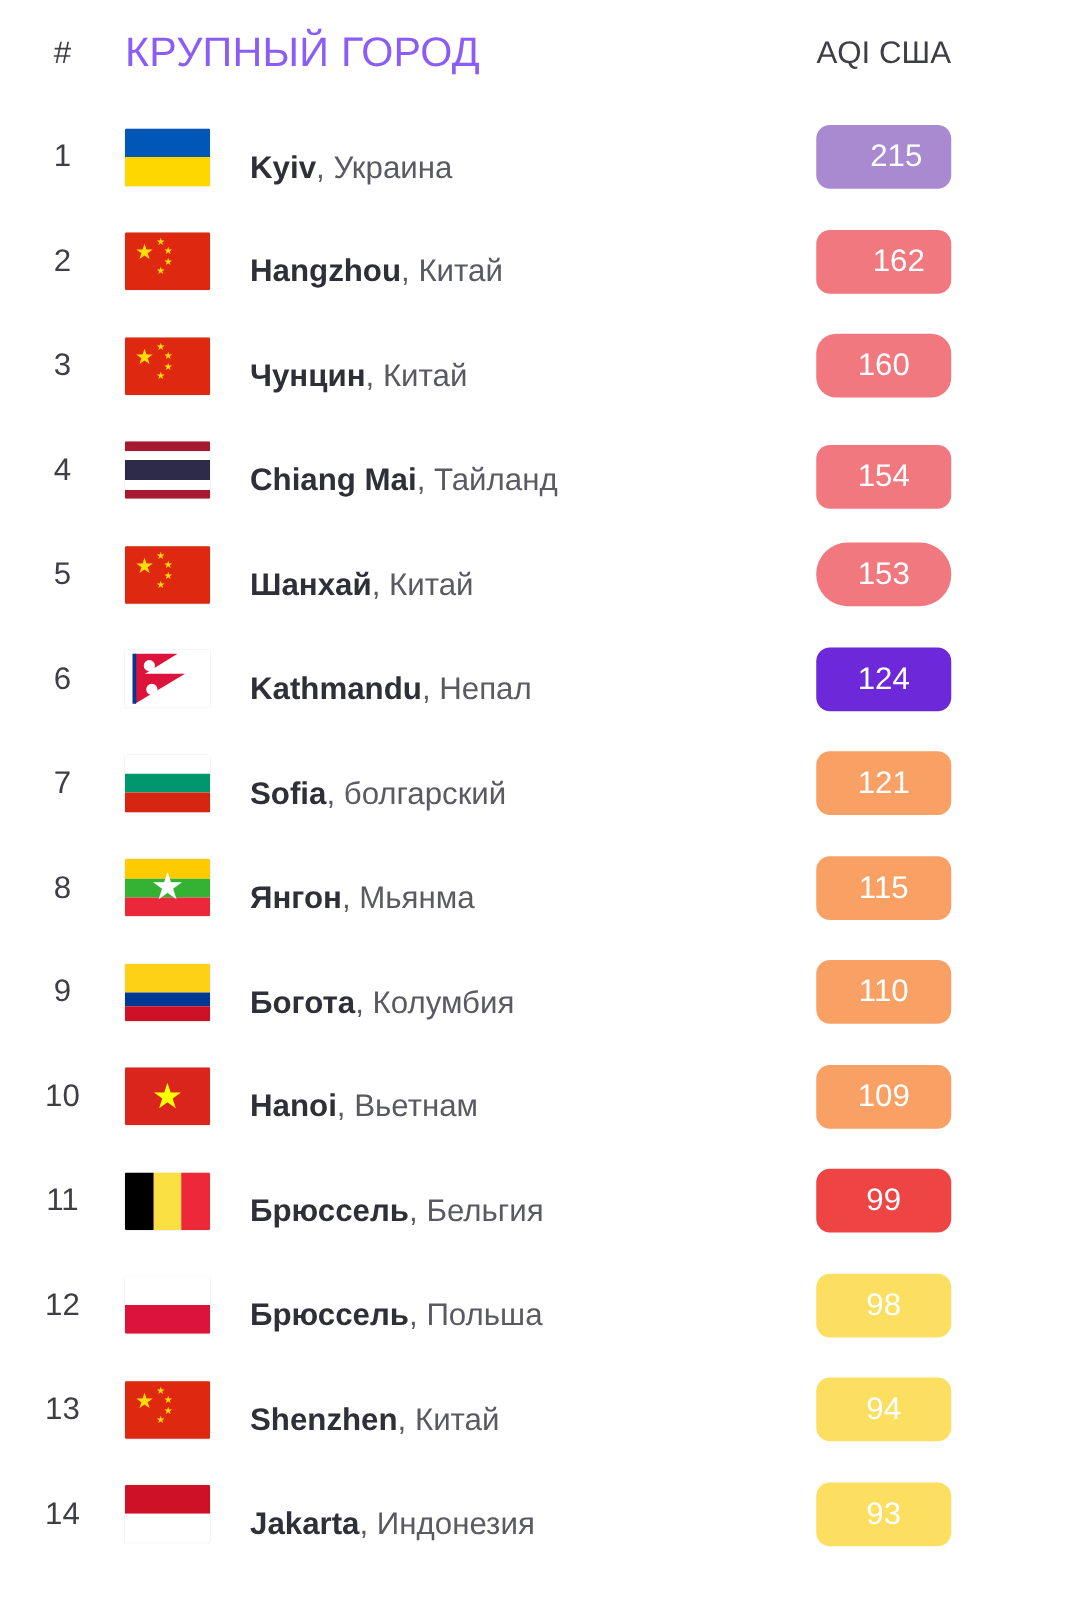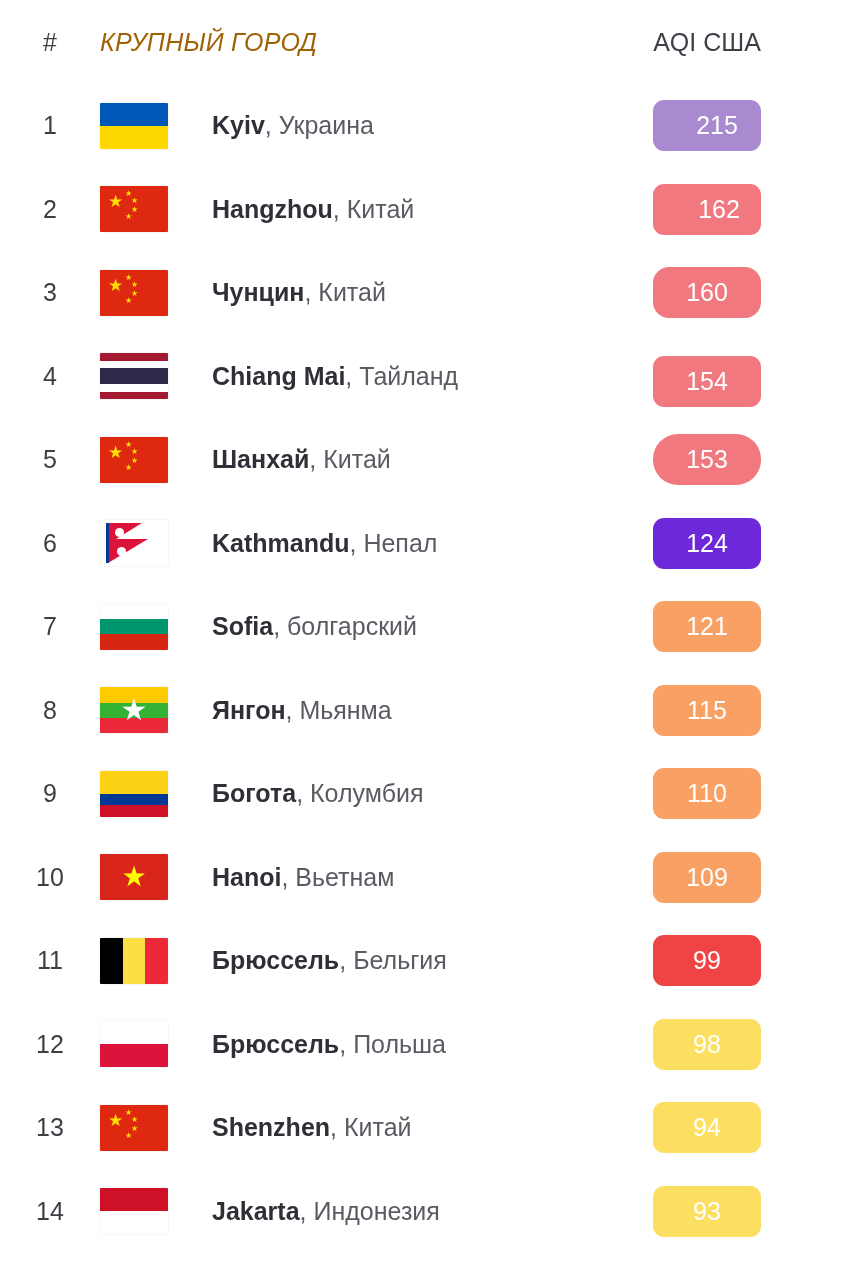--- a/index.html
+++ b/index.html
@@ -33,11 +33,10 @@
   }
   .hdr .col-city {
     flex: 1;
-    font-size: 25px;
-    color: #a16207;
+    font-size: 33px;
+    color: #8b5cf6;
     letter-spacing: .2px;
     padding-left: 0px;
-    font-style: italic;
   }
   .hdr .col-aqi {
     width: 220px;

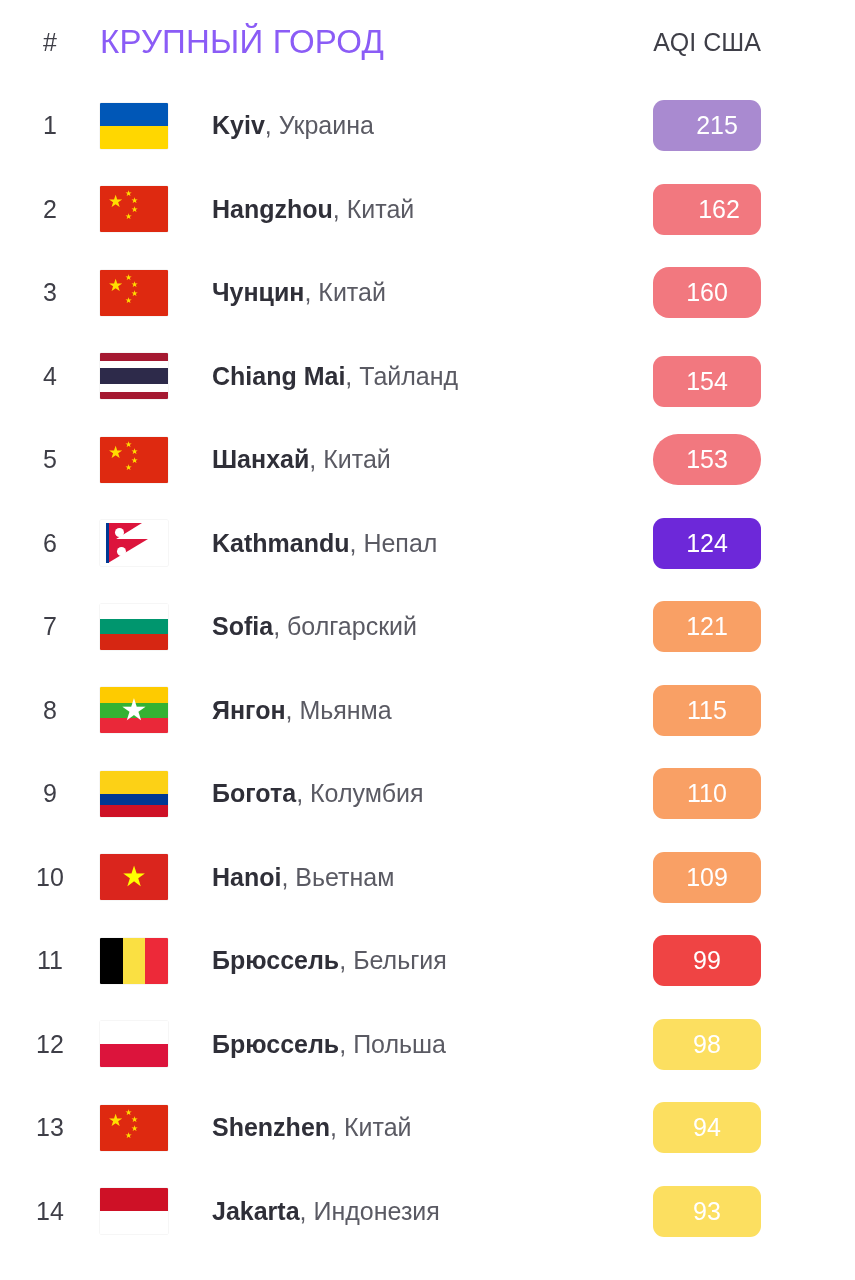--- a/index.html
+++ b/index.html
@@ -62,8 +62,8 @@
   .city-cell {
     flex: 1;
     display: flex;
-    align-items: center;
-    gap: 16px;
+    align-items: flex-end;
+    gap: 4px;
   }
   .flag {
     width: 68px;

